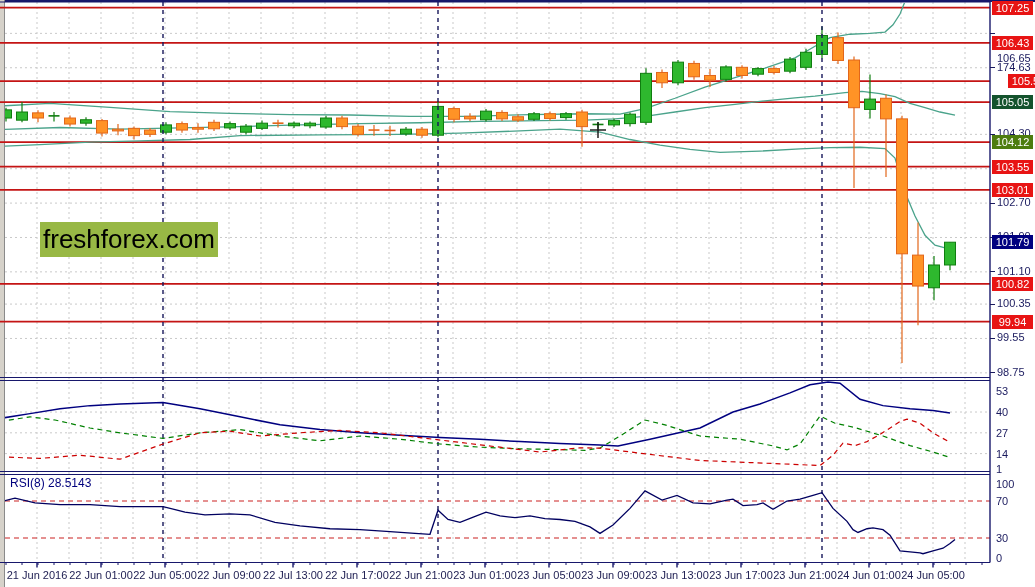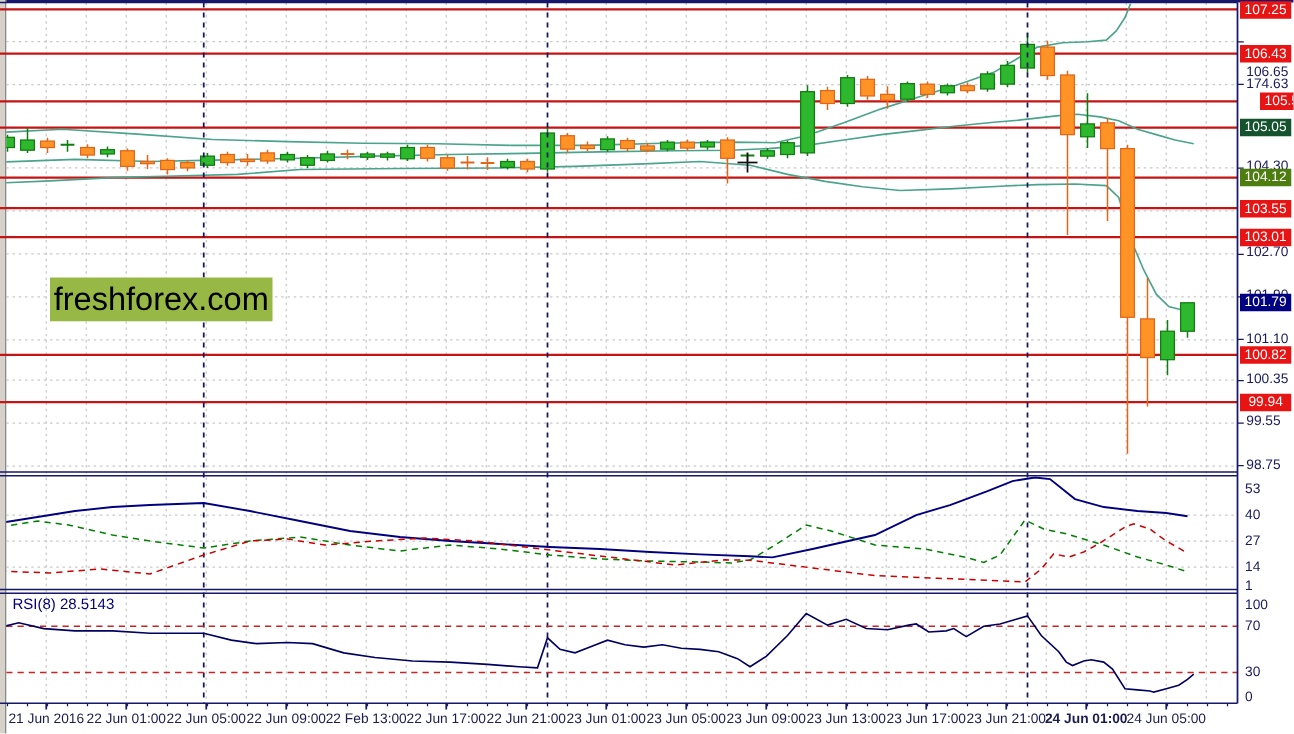--- a/index.html
+++ b/index.html
@@ -383,7 +383,7 @@
       <div class="time-lbl" style="left: 101px;">22 Jun 01:00</div>
       <div class="time-lbl" style="left: 165px;">22 Jun 05:00</div>
       <div class="time-lbl" style="left: 229px;">22 Jun 09:00</div>
-      <div class="time-lbl" style="left: 293px;">22 Feb 13:00</div>
+      <div class="time-lbl" style="left: 293px;">22 Jul 13:00</div>
       <div class="time-lbl" style="left: 357px;">22 Jun 17:00</div>
       <div class="time-lbl" style="left: 421px;">22 Jun 21:00</div>
       <div class="time-lbl" style="left: 485px;">23 Jun 01:00</div>

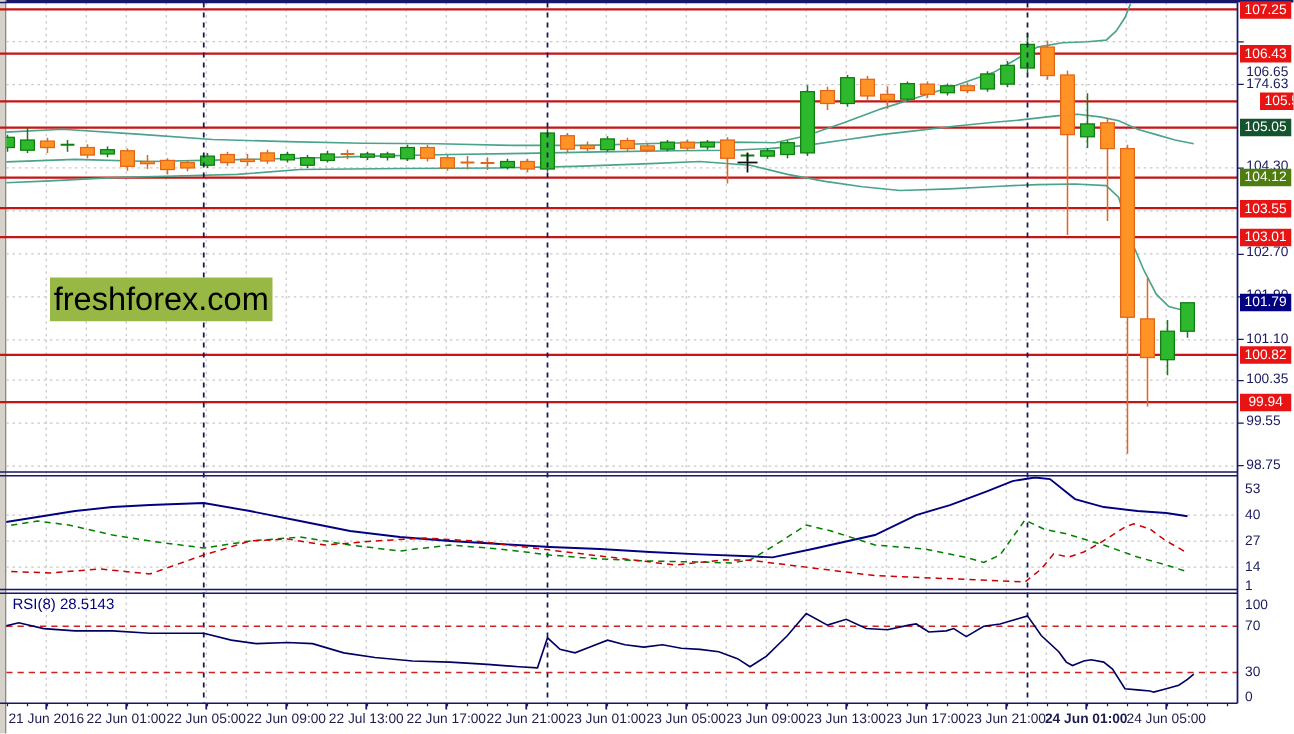--- a/index.html
+++ b/index.html
@@ -392,7 +392,7 @@
       <div class="time-lbl" style="left: 677px;">23 Jun 13:00</div>
       <div class="time-lbl" style="left: 741px;">23 Jun 17:00</div>
       <div class="time-lbl" style="left: 805px;">23 Jun 21:00</div>
-      <div class="time-lbl" style="left: 869px; font-weight: bold;">24 Jun 01:00</div>
+      <div class="time-lbl" style="left: 869px;">24 Jun 01:00</div>
       <div class="time-lbl" style="left: 933px;">24 Jun 05:00</div>
     </div>
 </div>

